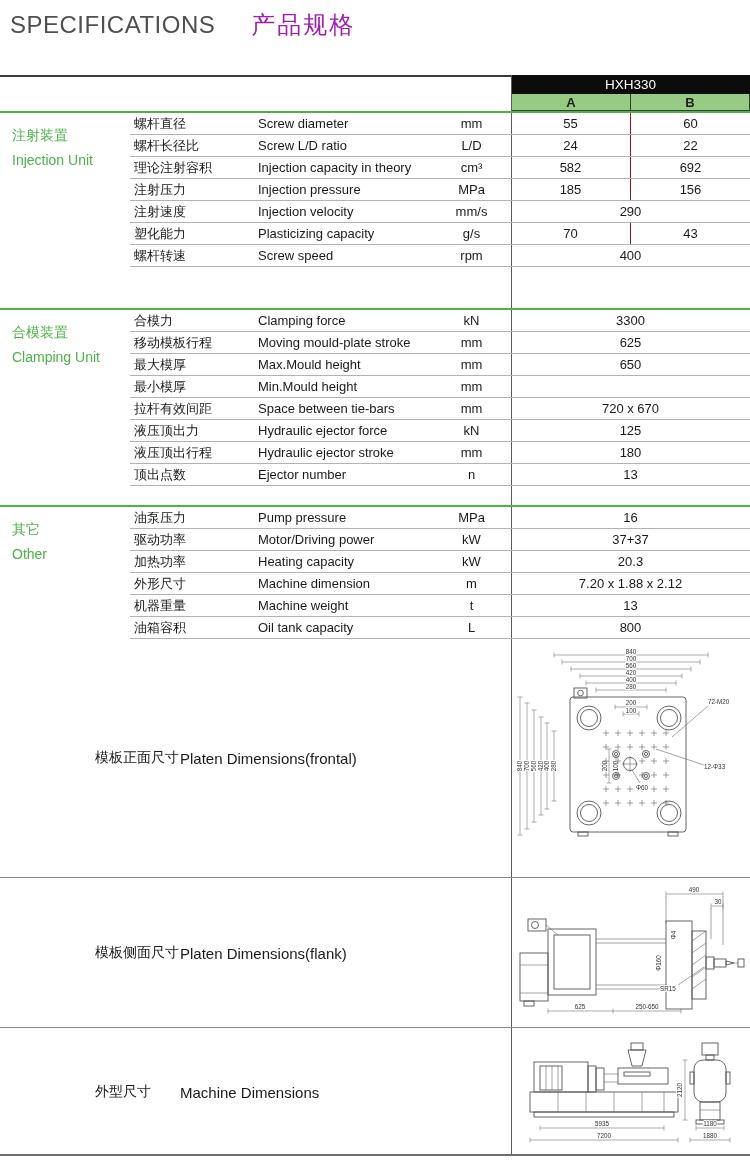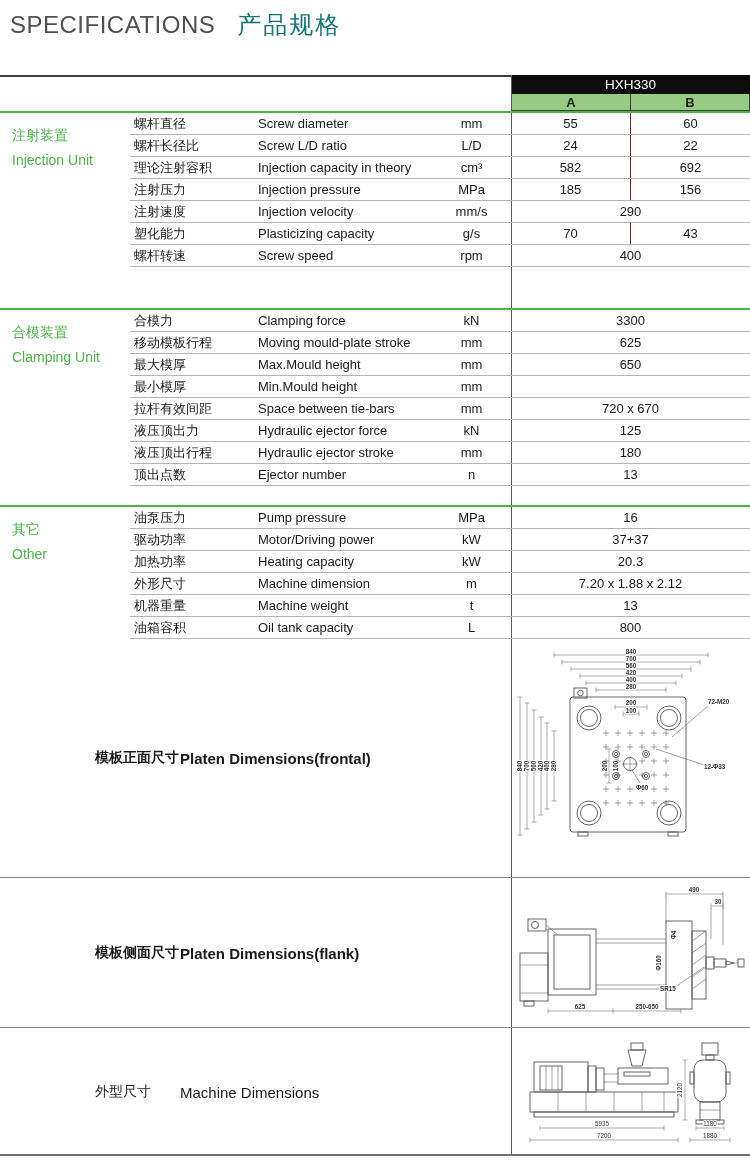--- a/index.html
+++ b/index.html
@@ -8,7 +8,7 @@
   .page { position:relative; width:750px; height:1170px; overflow:hidden; background:#fff; }
 
   .title { position:absolute; top:9px; left:10px; font-size:24px; color:#4f4f4f; letter-spacing:0.5px; }
-  .title .cn { margin-left:22px; letter-spacing:2px; color:#0f766e; }
+  .title .cn { margin-left:36px; letter-spacing:2px; color:#a21caf; }
 
   .topline { position:absolute; top:75px; left:0; width:750px; height:2px; background:#3c3c3c; }
   .model-box { position:absolute; top:75px; left:511px; width:239px; height:19px; background:#0c0c0c;

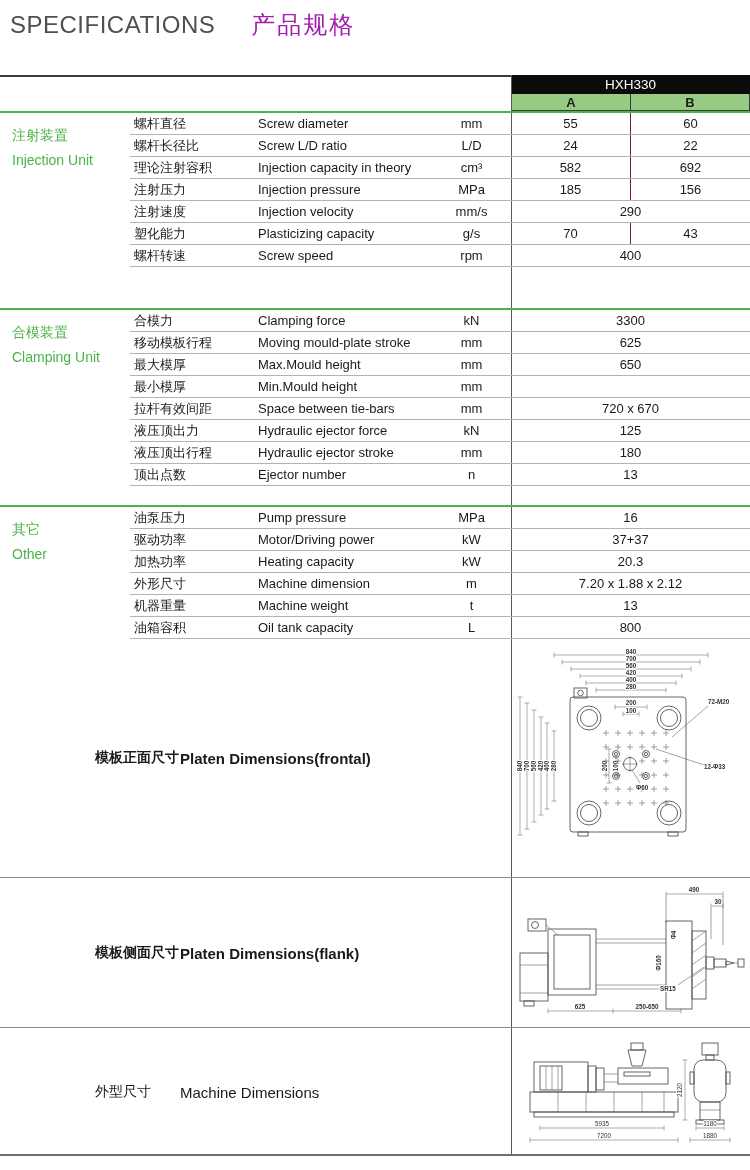--- a/index.html
+++ b/index.html
@@ -34,7 +34,7 @@
   .c-b { width:120px; text-align:center; border-left:1px solid #7f1d1d; }
 
   .dia-row { position:absolute; left:0; width:750px; }
-  .dia-row.bordered { border-bottom:1px solid #8a8a8a;font-weight:bold; }
+  .dia-row.bordered { border-bottom:1px solid #8a8a8a; }
   .dia-cn { position:absolute; left:95px; top:50%; transform:translateY(-50%); font-size:14px; color:#1a1a1a; }
   .dia-en { position:absolute; left:180px; top:50%; transform:translateY(-50%); font-size:15px; color:#1a1a1a; }
   .dia-svg { position:absolute; }

